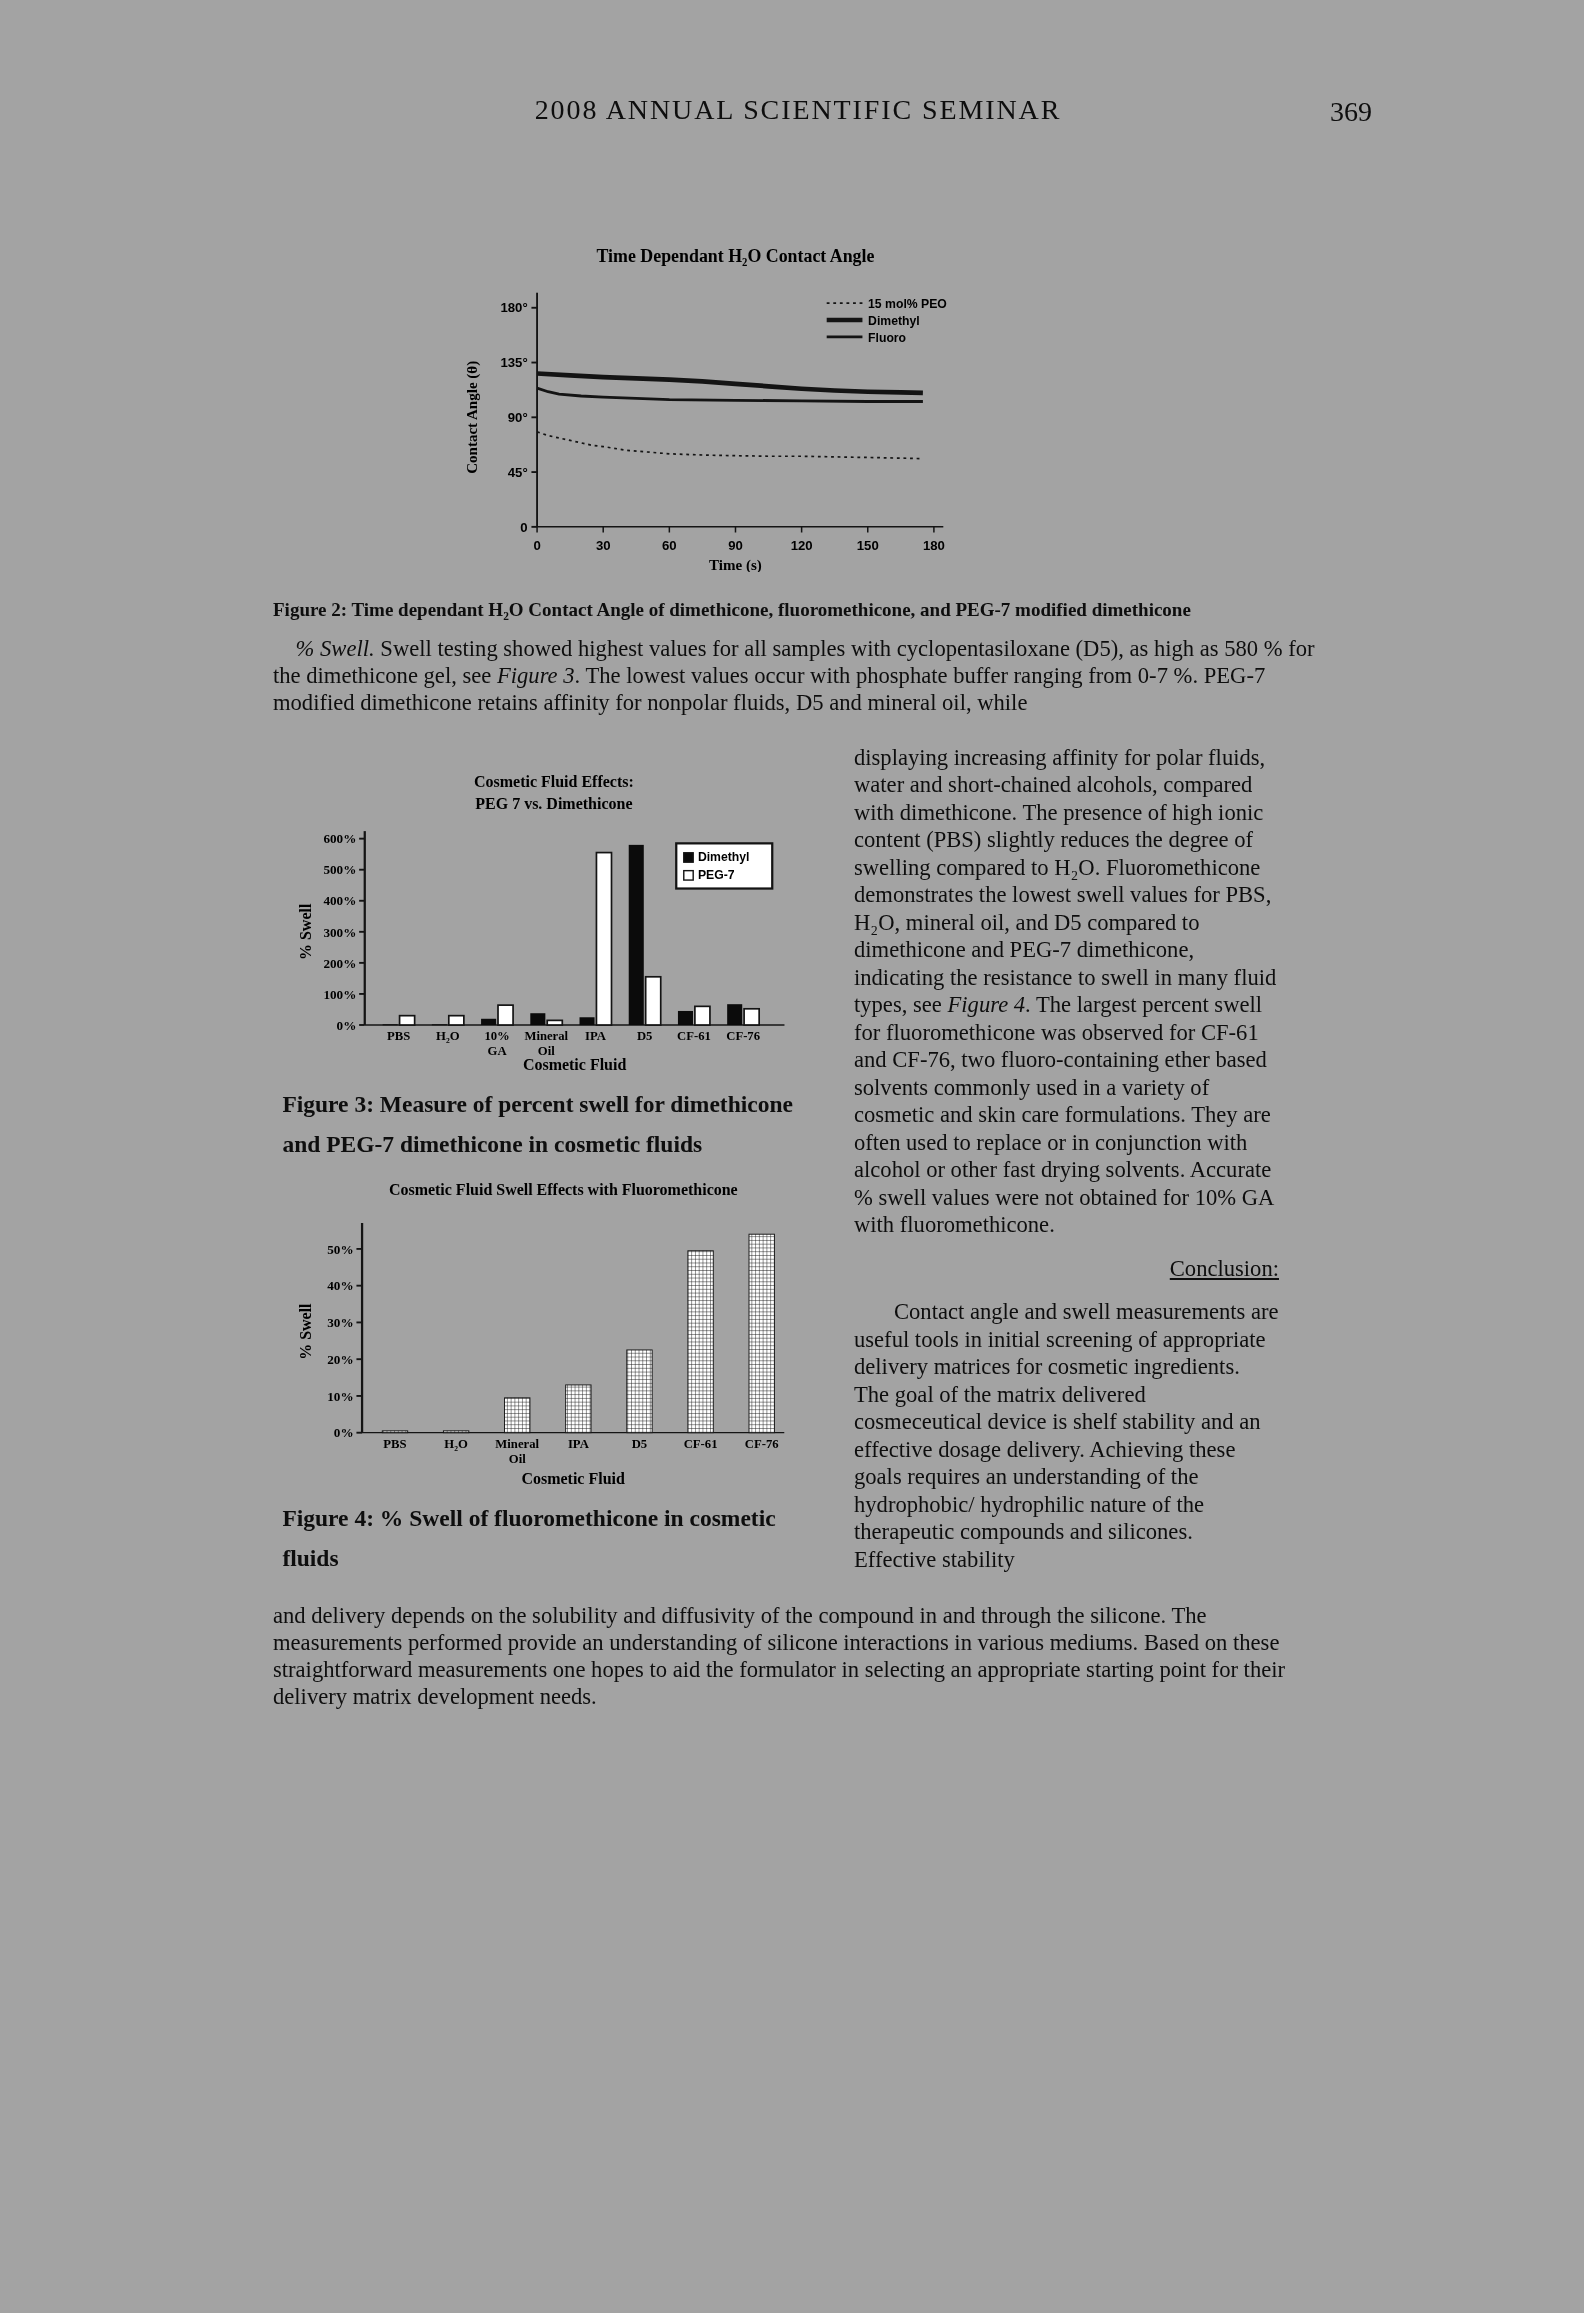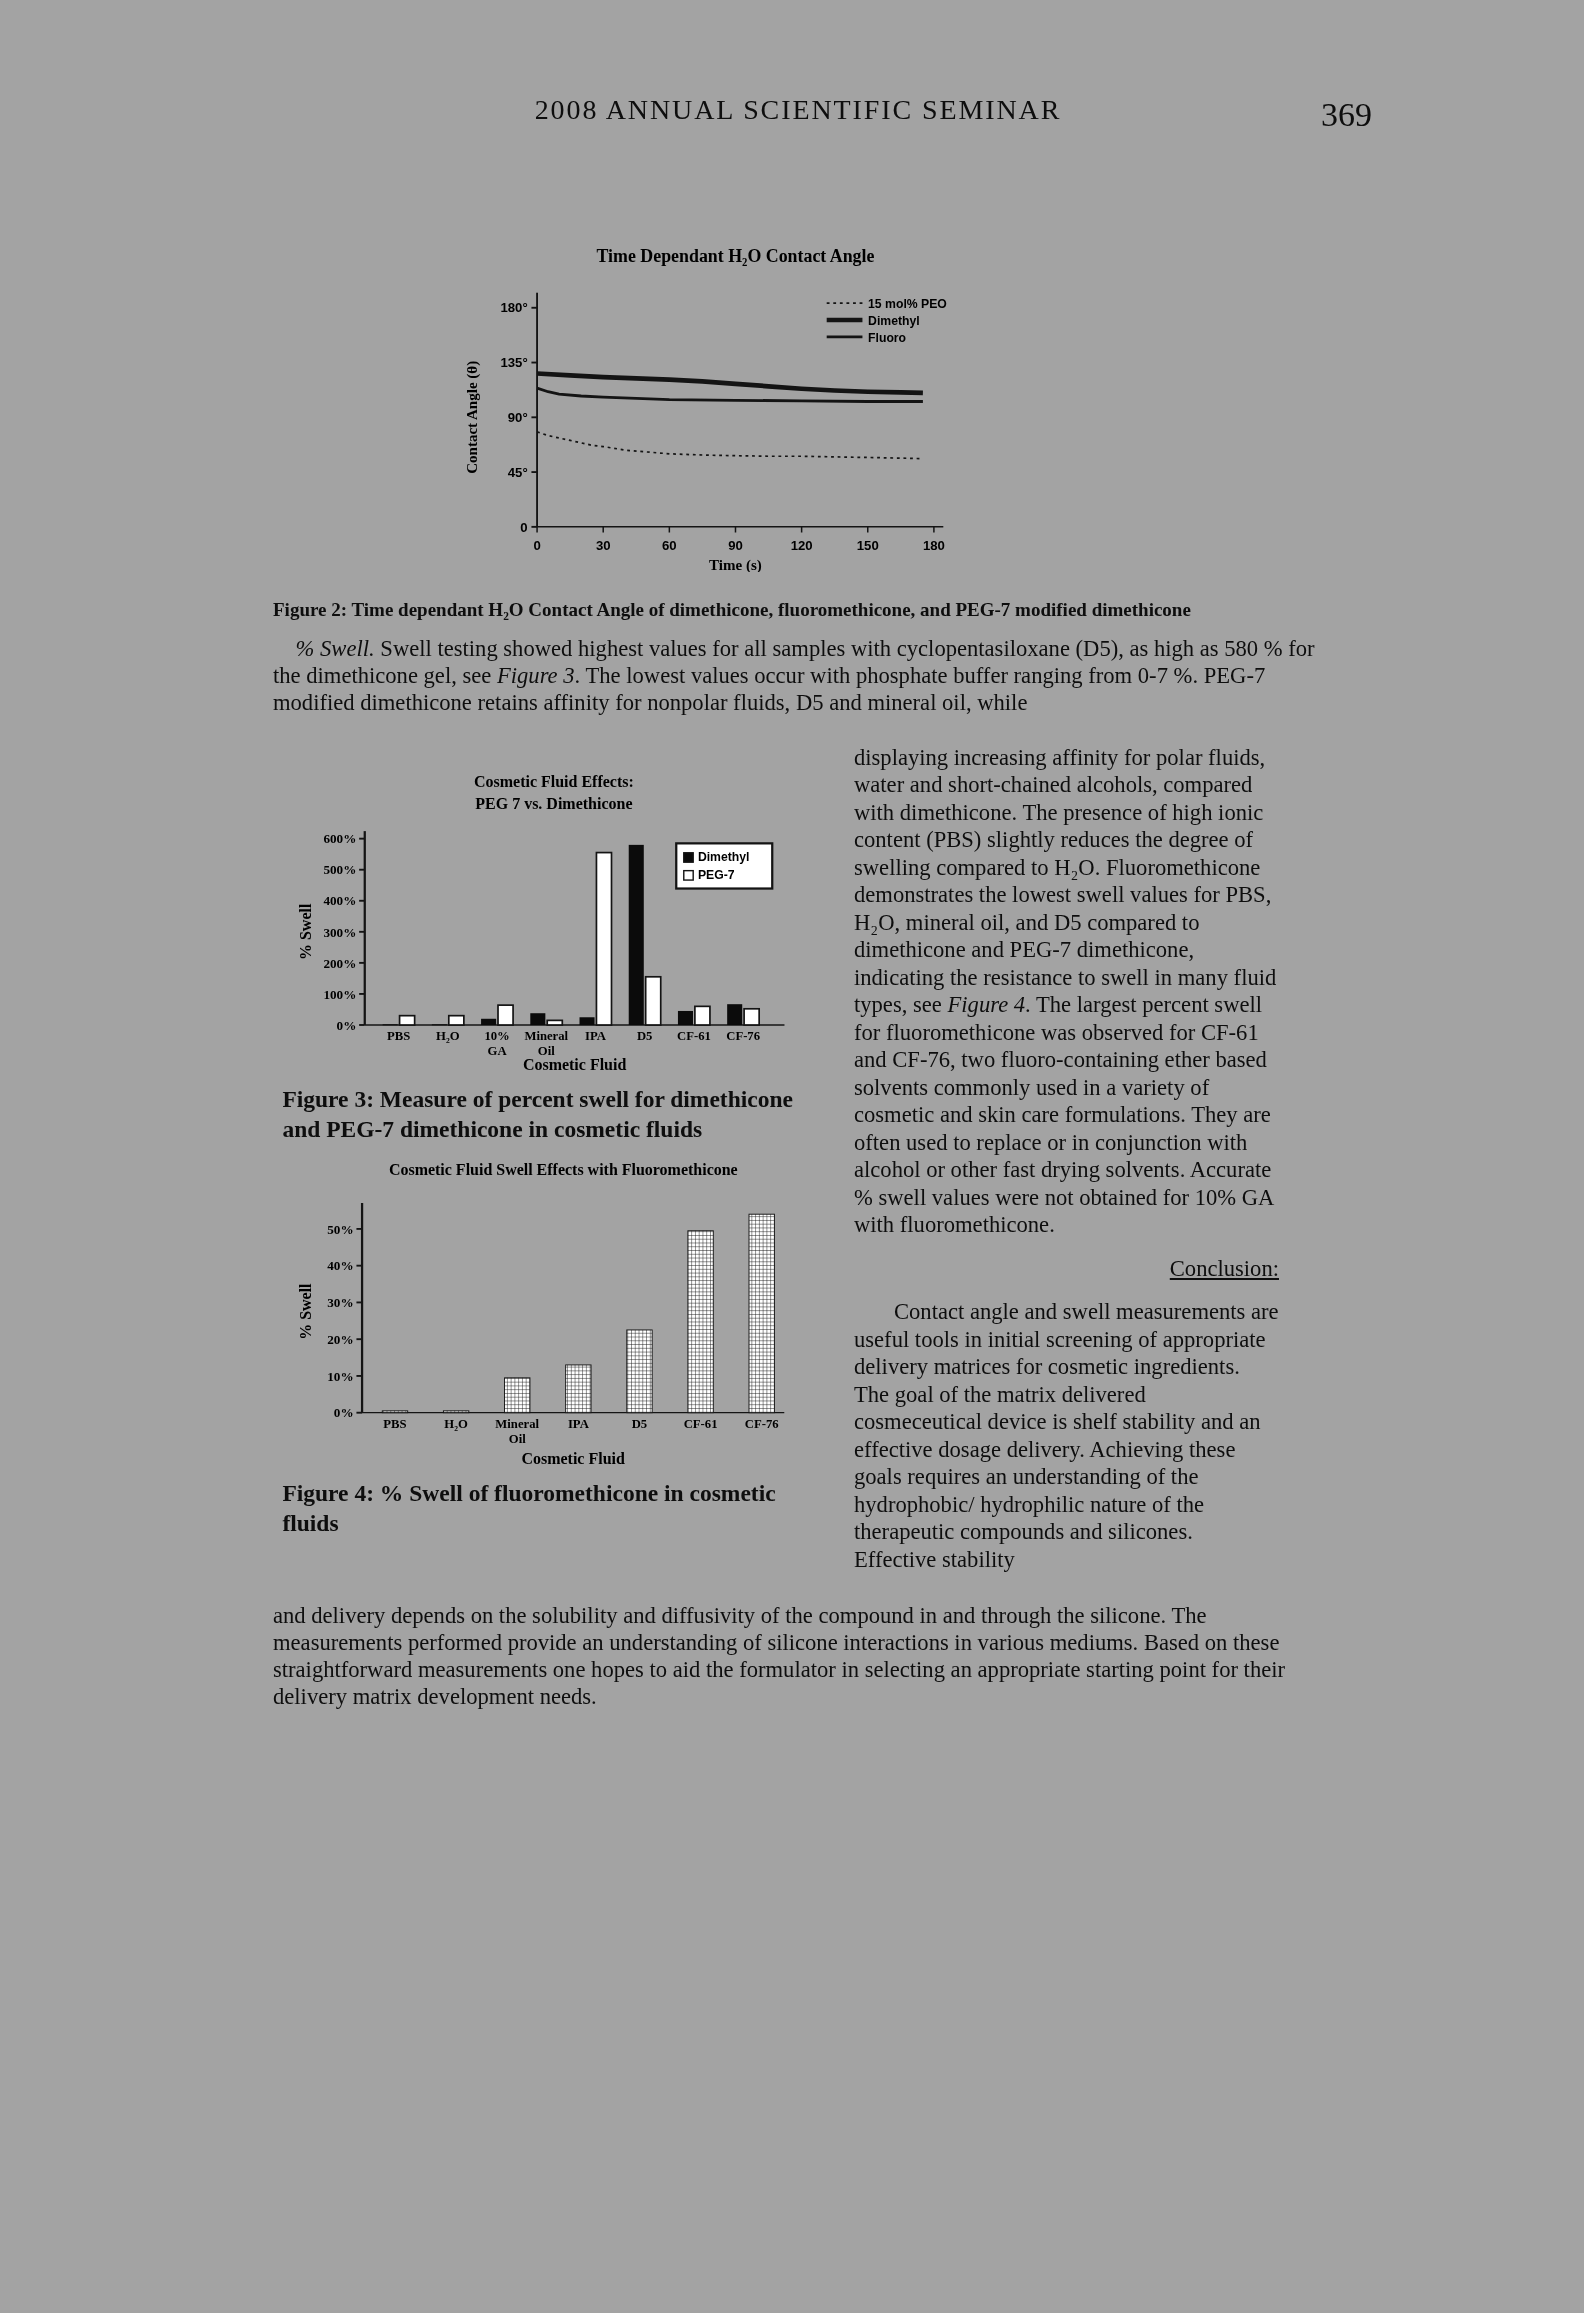--- a/index.html
+++ b/index.html
@@ -9,7 +9,7 @@
   .hdr{position:relative;margin-top:94px;height:38px;}
   .hdr-title{display:block;text-align:center;font-size:28px;letter-spacing:1.9px;
              font-weight:500;}
-  .hdr-page{position:absolute;right:-49px;top:1.9px;font-size:34px;text-align:right;}
+  .hdr-page{position:absolute;right:-49px;top:1.9px;font-size:28px;text-align:right;}
   .fig2-wrap{margin-top:109px;margin-left:177px;width:539px;}
   .caption2{margin:19px 0 0 0;font-size:19px;font-weight:bold;line-height:29px;}
   .para{margin:11.3px 0 0 0;font-size:22.6px;line-height:27px;}

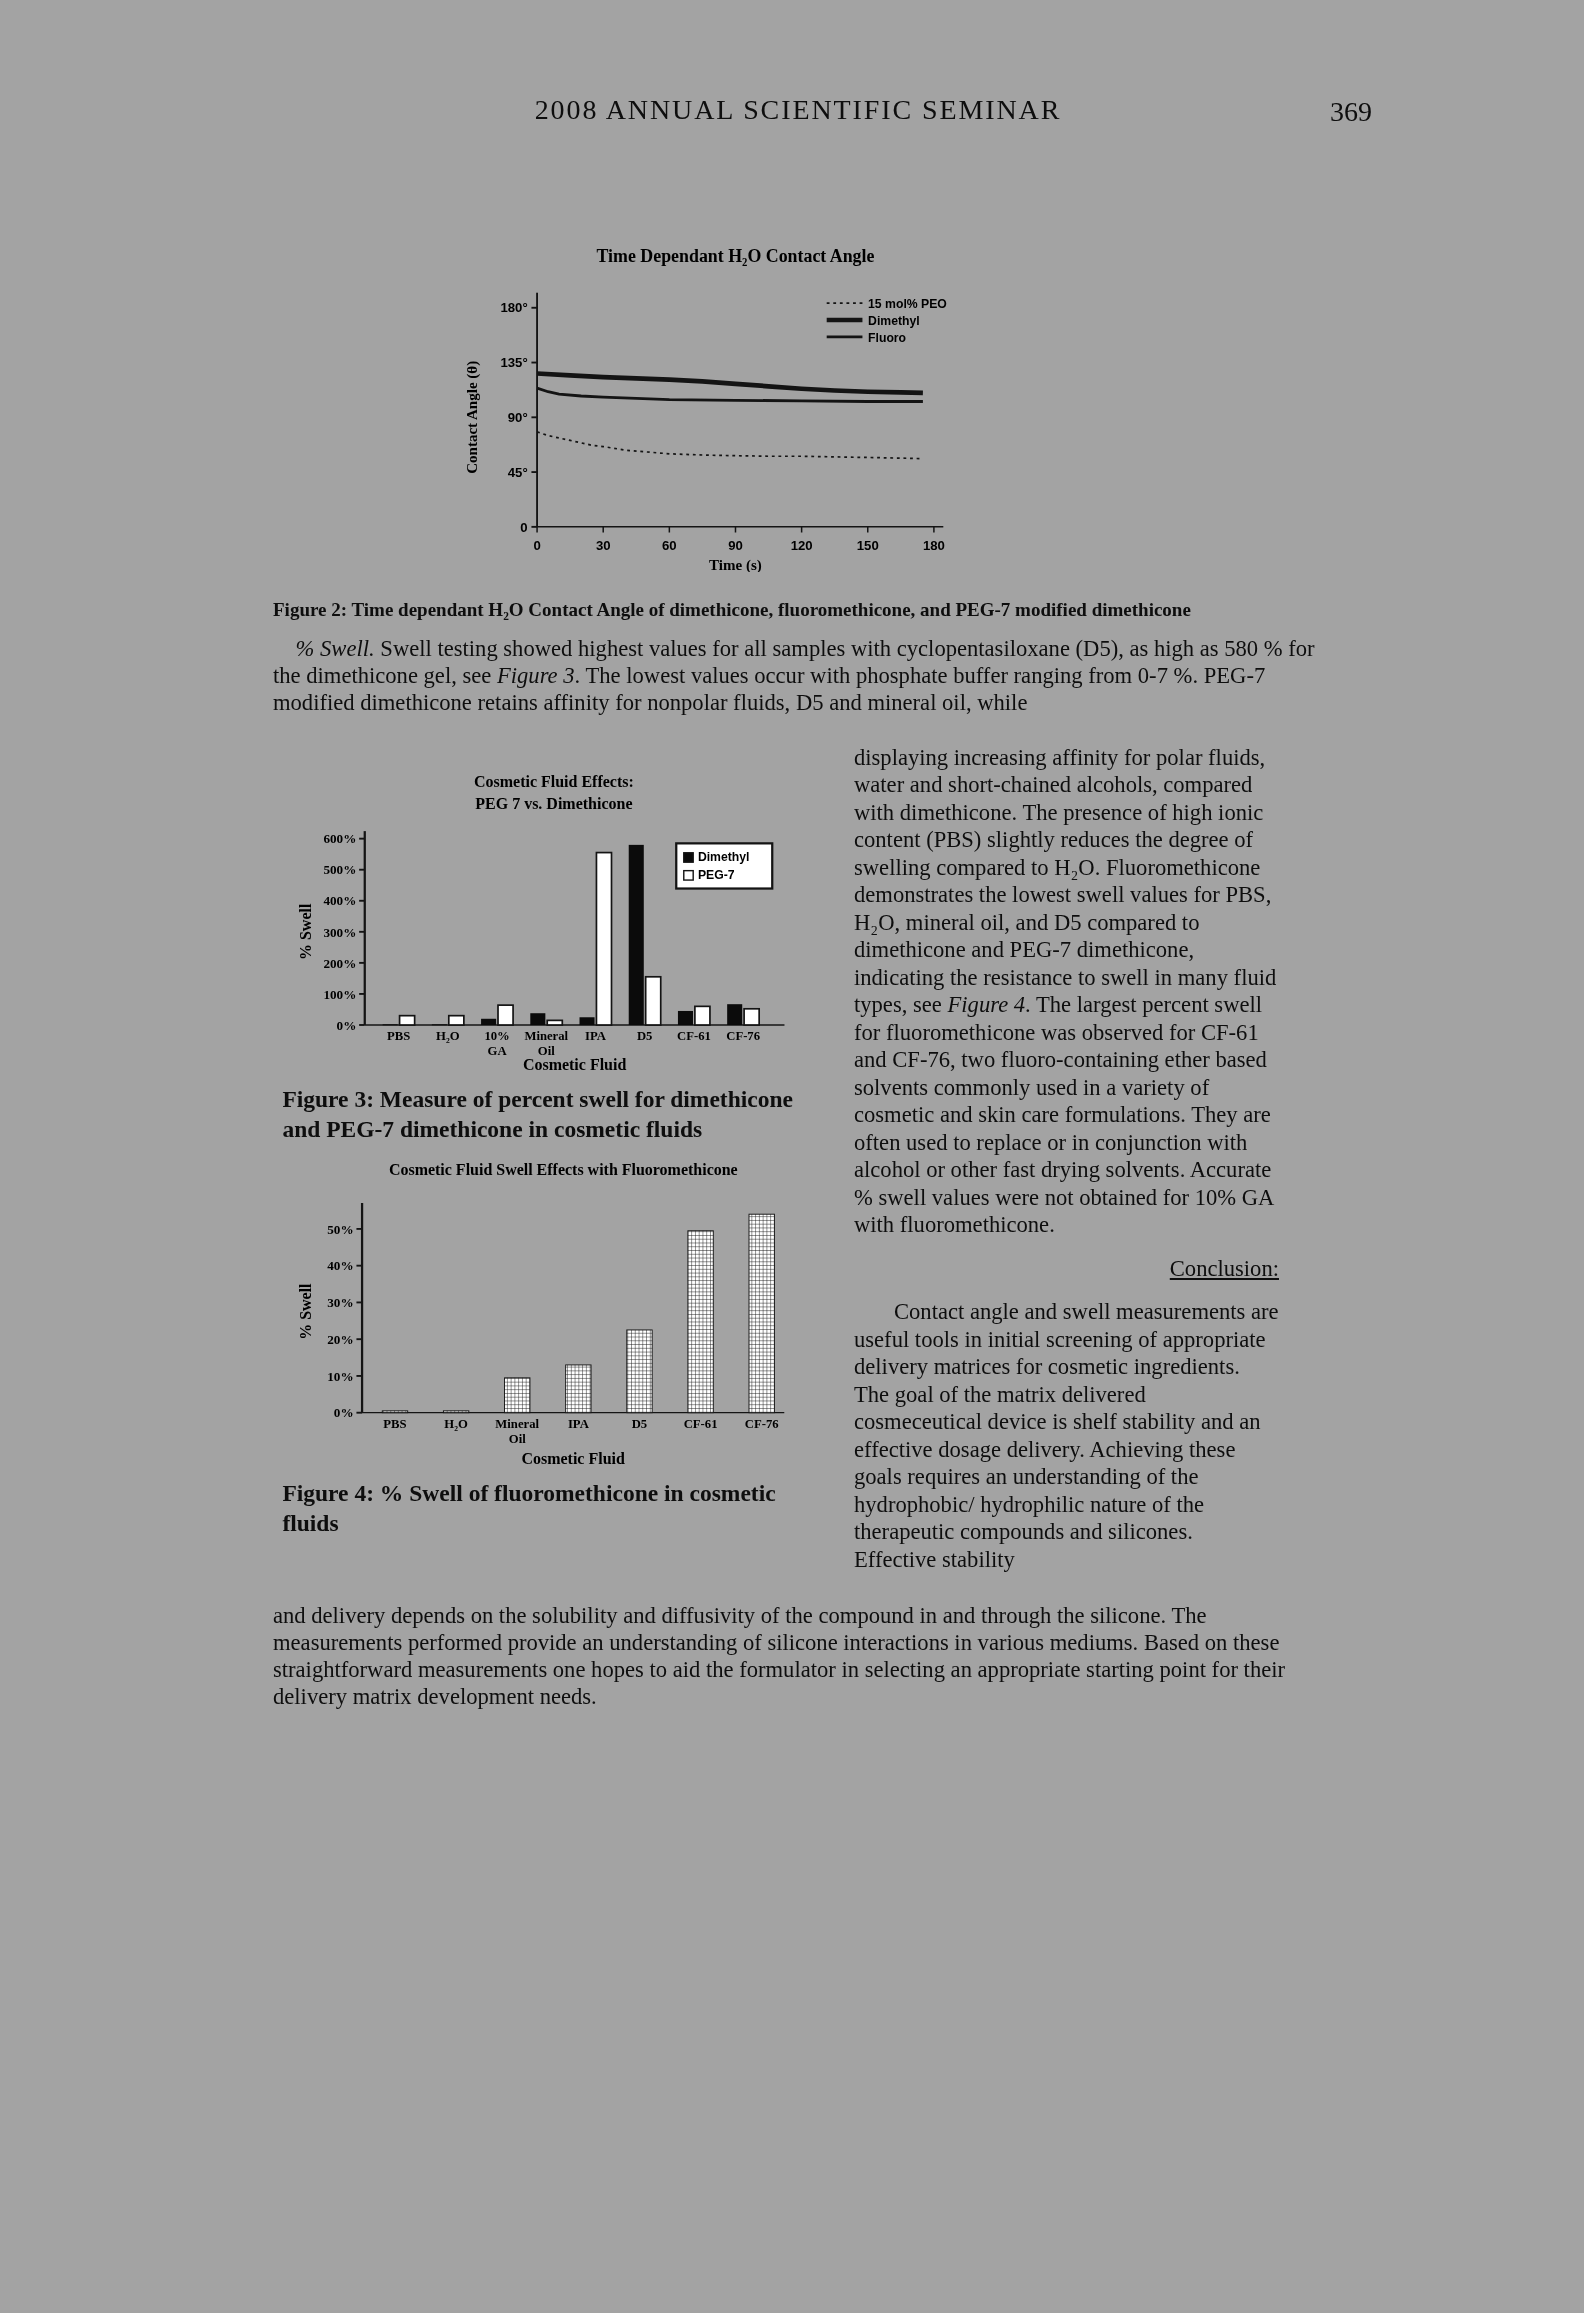--- a/index.html
+++ b/index.html
@@ -23,7 +23,7 @@
   .figchart{margin-left:7.5px;}
   .fig3-wrap{margin-top:21px;}
   .fig4-wrap{margin-top:11.3px;}
-  .capL{margin:3.8px 0 0 9.4px;font-size:23.5px;font-weight:bold;line-height:30px;}
+  .capL{margin:3.8px 0 0 9.4px;font-size:23.5px;font-weight:bold;line-height:40px;}
   .closing{margin-top:13px;}
   
   svg .ct{font-family:"Liberation Serif",serif;font-size:19px;font-weight:bold;text-anchor:middle;}

